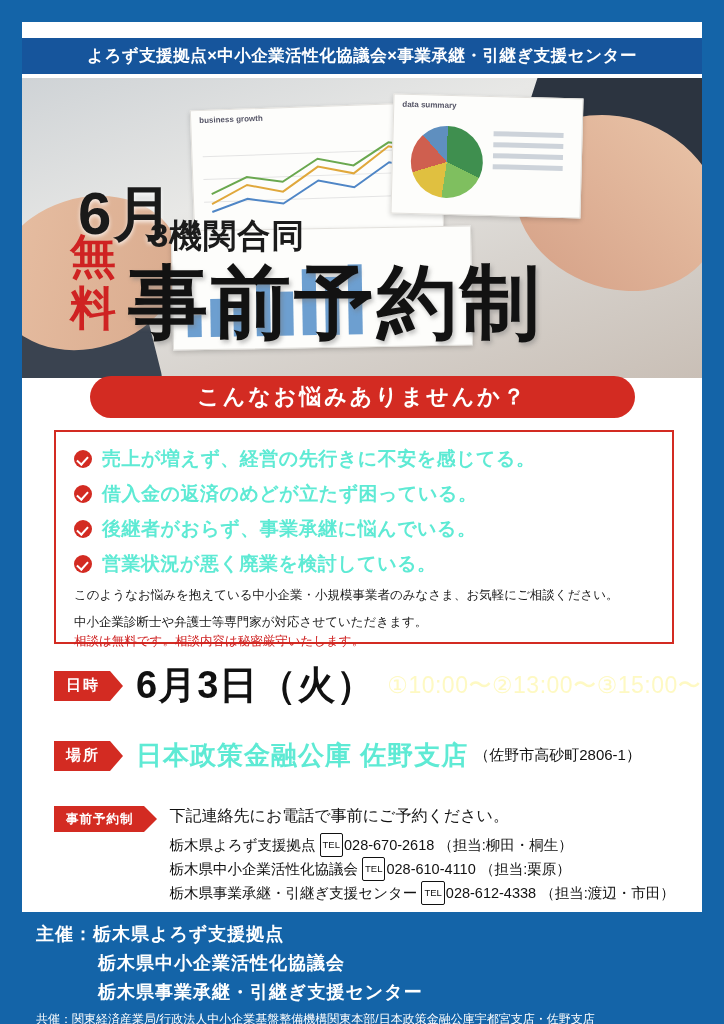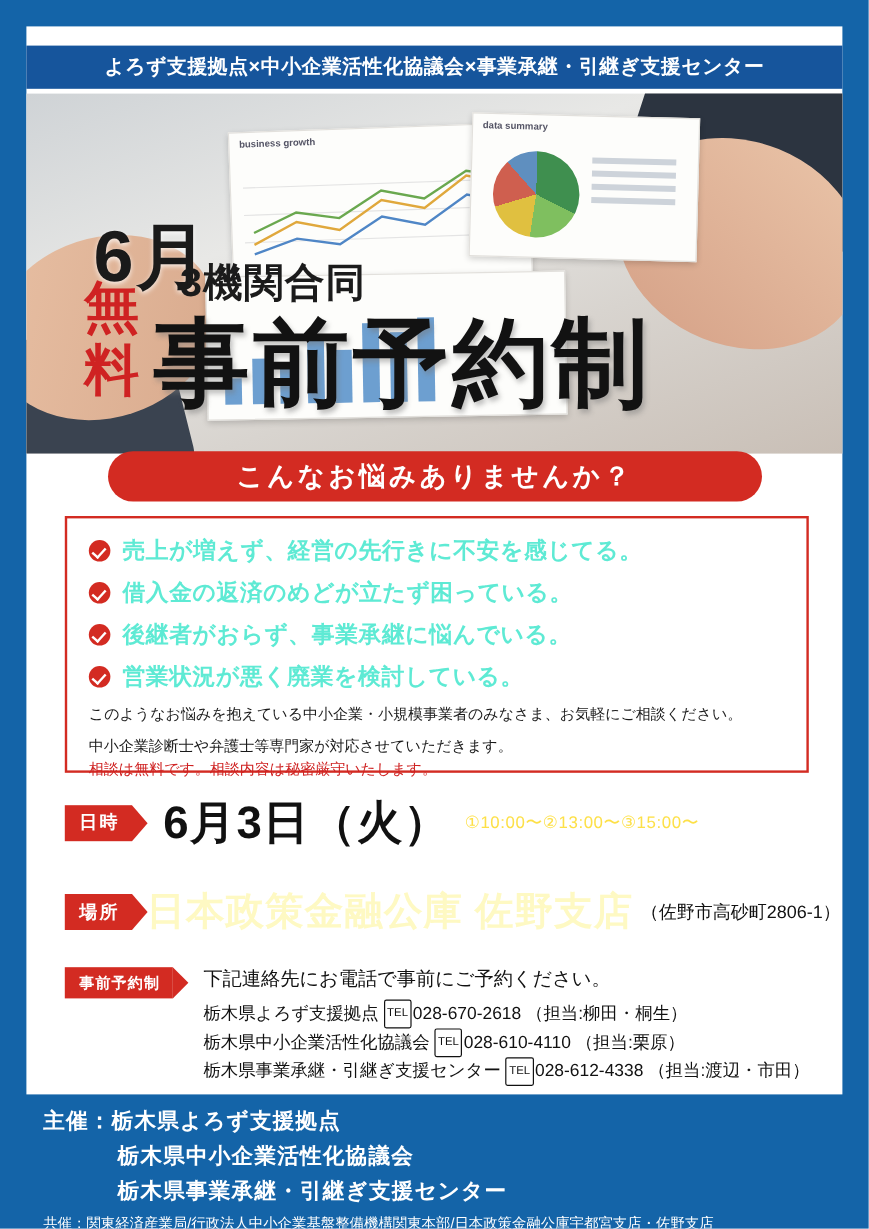--- a/index.html
+++ b/index.html
@@ -170,7 +170,7 @@
 
   .row-datetime { left: 54px; top: 660px; }
   .dt-main { font-size: 38px; font-weight: bold; color: #111; margin-left: 26px; letter-spacing: 1px; }
-  .dt-sub { font-size: 14px; color: #fde047; margin-left: 12px; letter-spacing: .5px; }
+  .dt-sub { font-size: 23px; color: #fef9c3; margin-left: 12px; letter-spacing: .5px; }
 
   .row-place { left: 54px; top: 738px; justify-content: space-between; }
   .place-main { font-size: 32px; font-weight: bold; color: #fef9c3; margin-left: 12px; letter-spacing: 1px; }

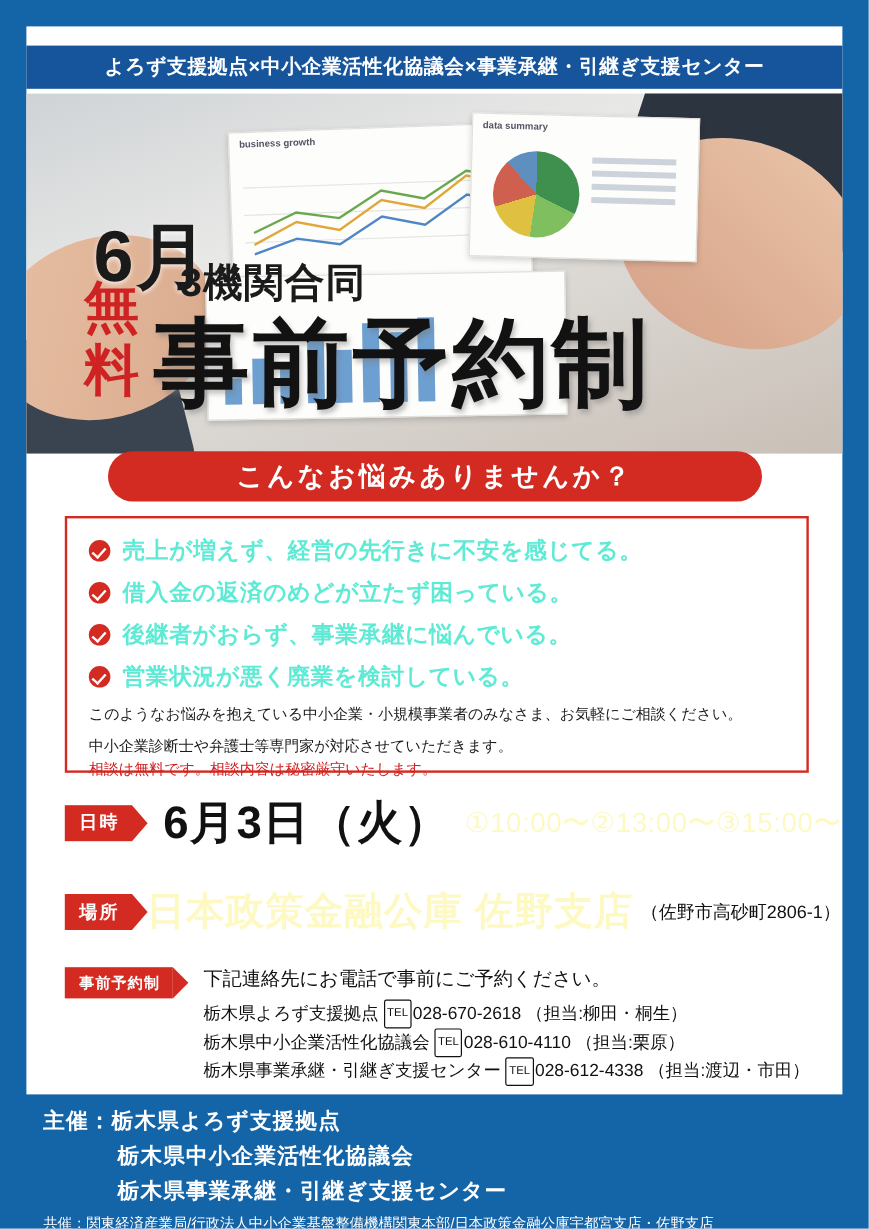--- a/index.html
+++ b/index.html
@@ -173,7 +173,7 @@
   .dt-sub { font-size: 23px; color: #fef9c3; margin-left: 12px; letter-spacing: .5px; }
 
   .row-place { left: 54px; top: 738px; justify-content: space-between; }
-  .place-main { font-size: 32px; font-weight: bold; color: #fef9c3; margin-left: 12px; letter-spacing: 1px; }
+  .place-main { font-size: 26px; font-weight: bold; color: #5eead4; margin-left: 26px; letter-spacing: 1px; }
   .place-sub { font-size: 15px; color: #111; margin-left: 6px; }
 
   .row-reserve { left: 54px; top: 806px; align-items: flex-start; }

